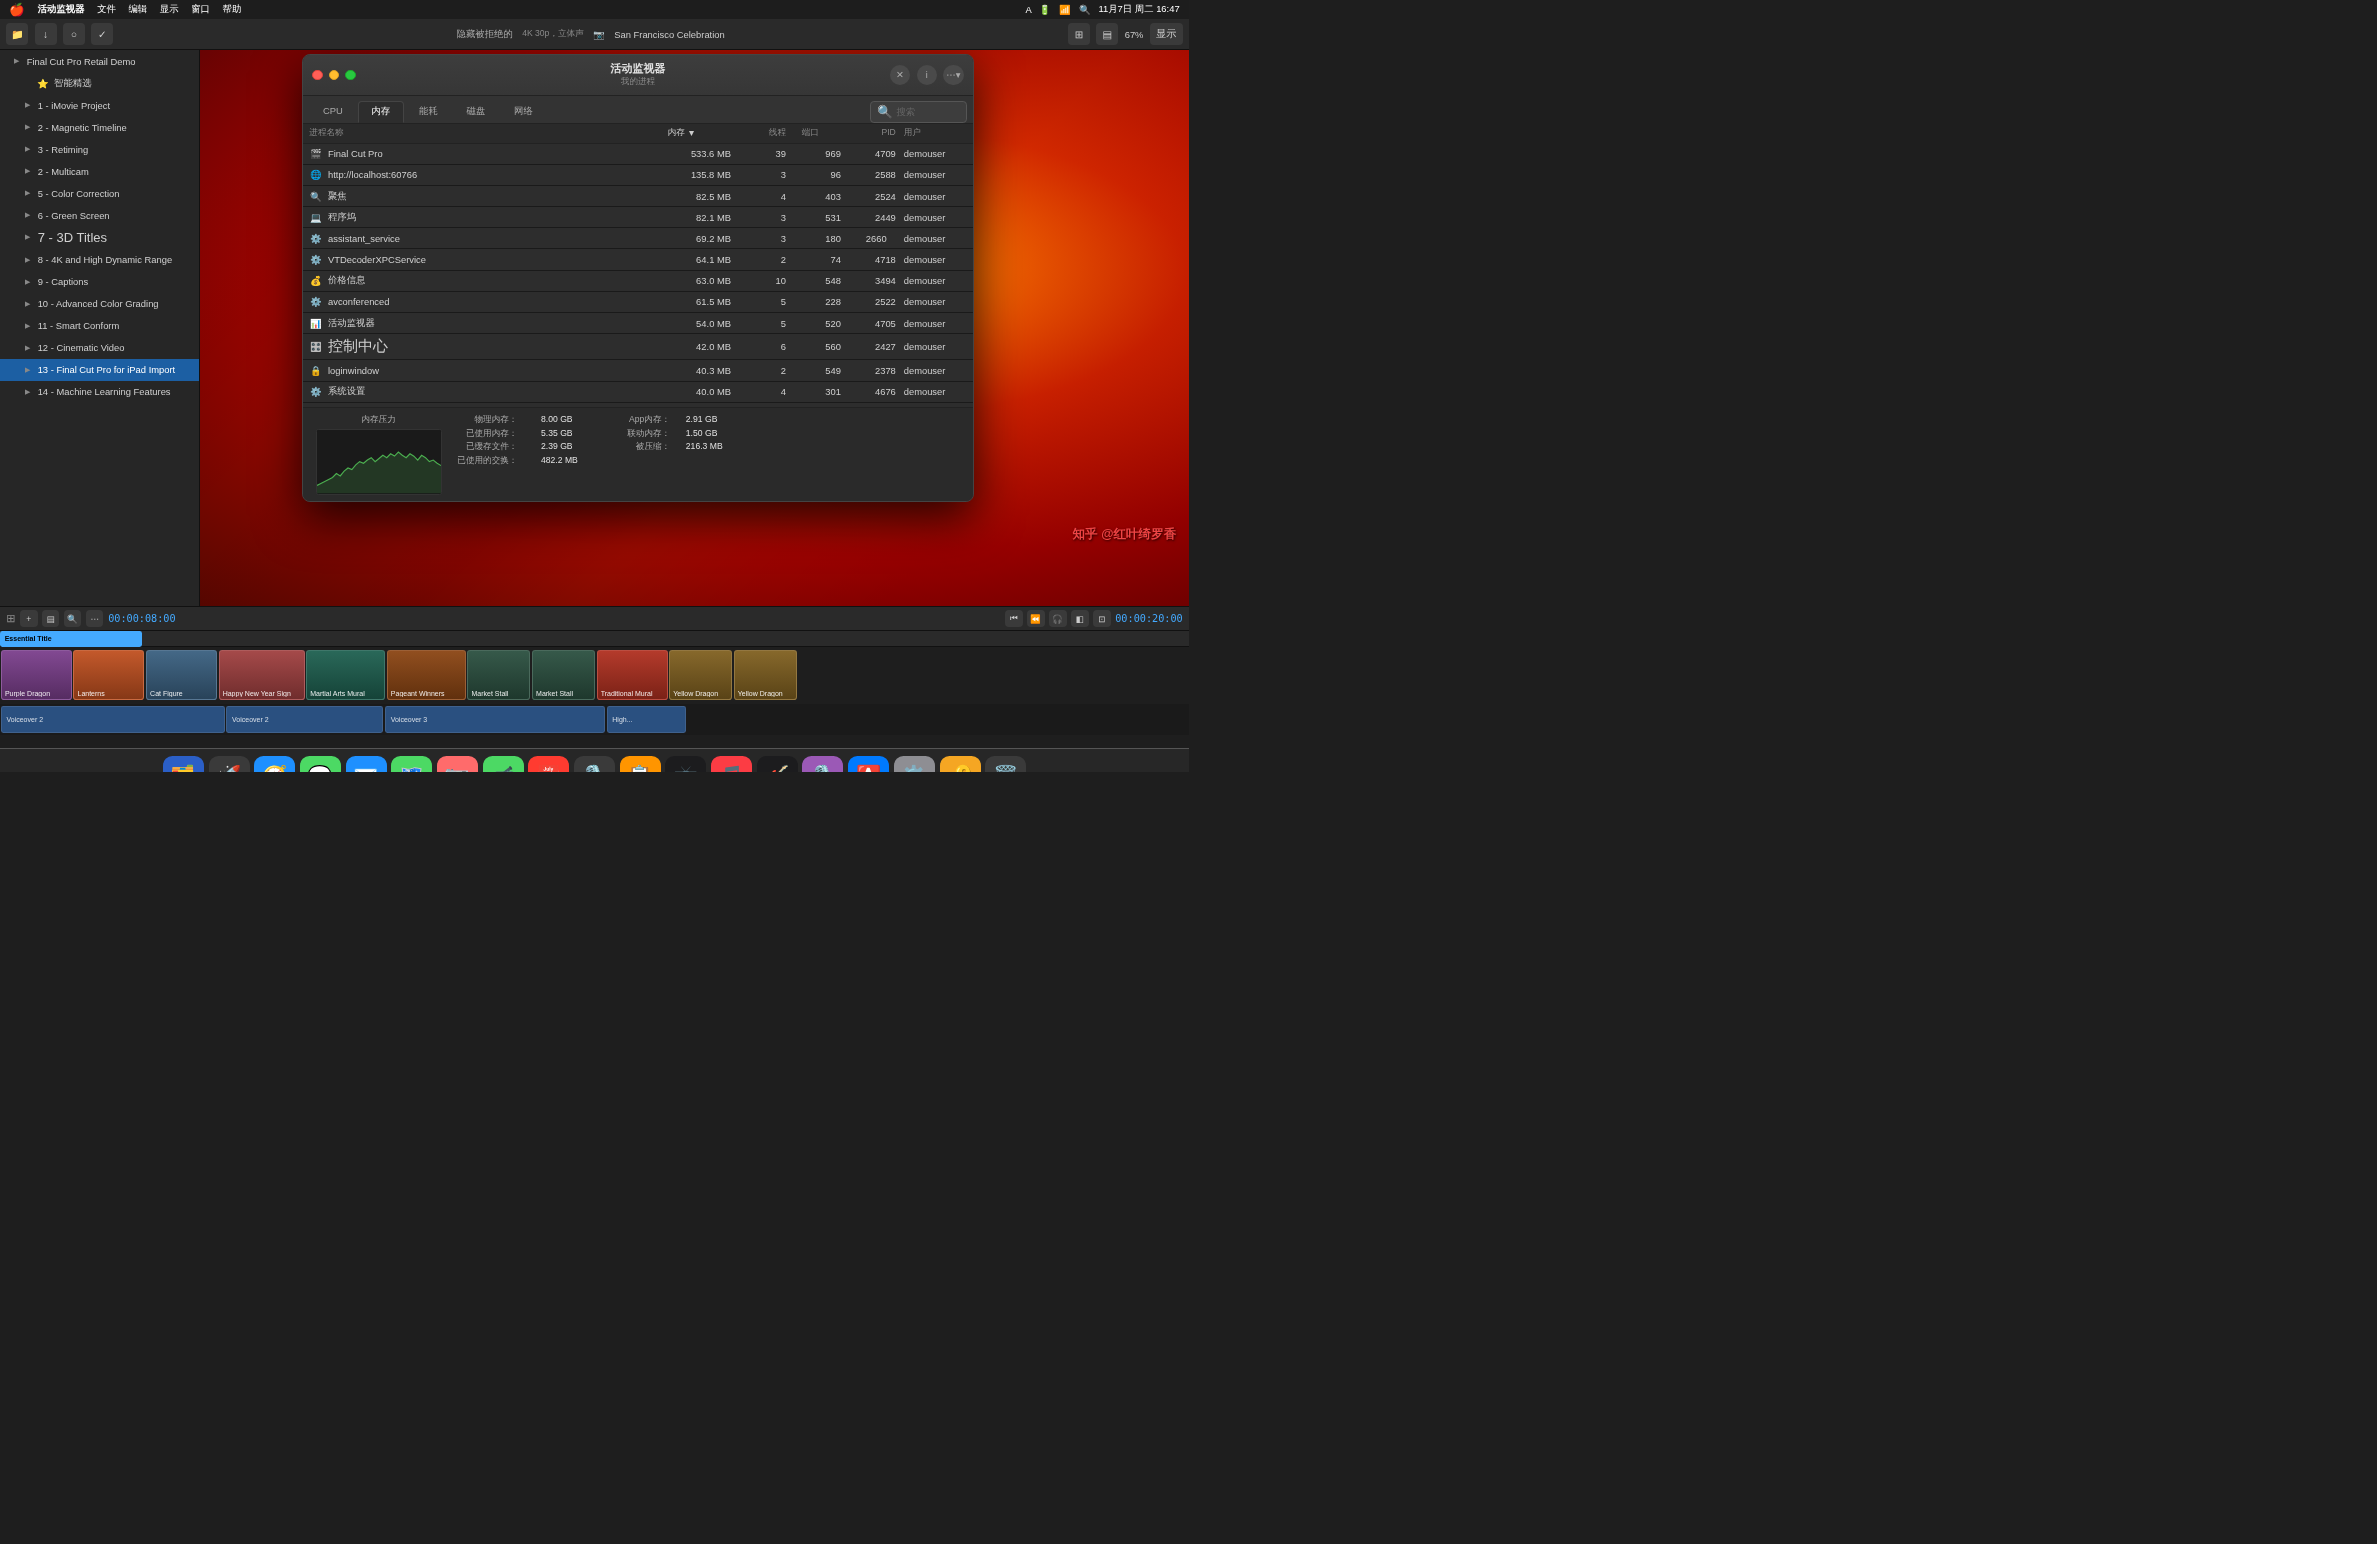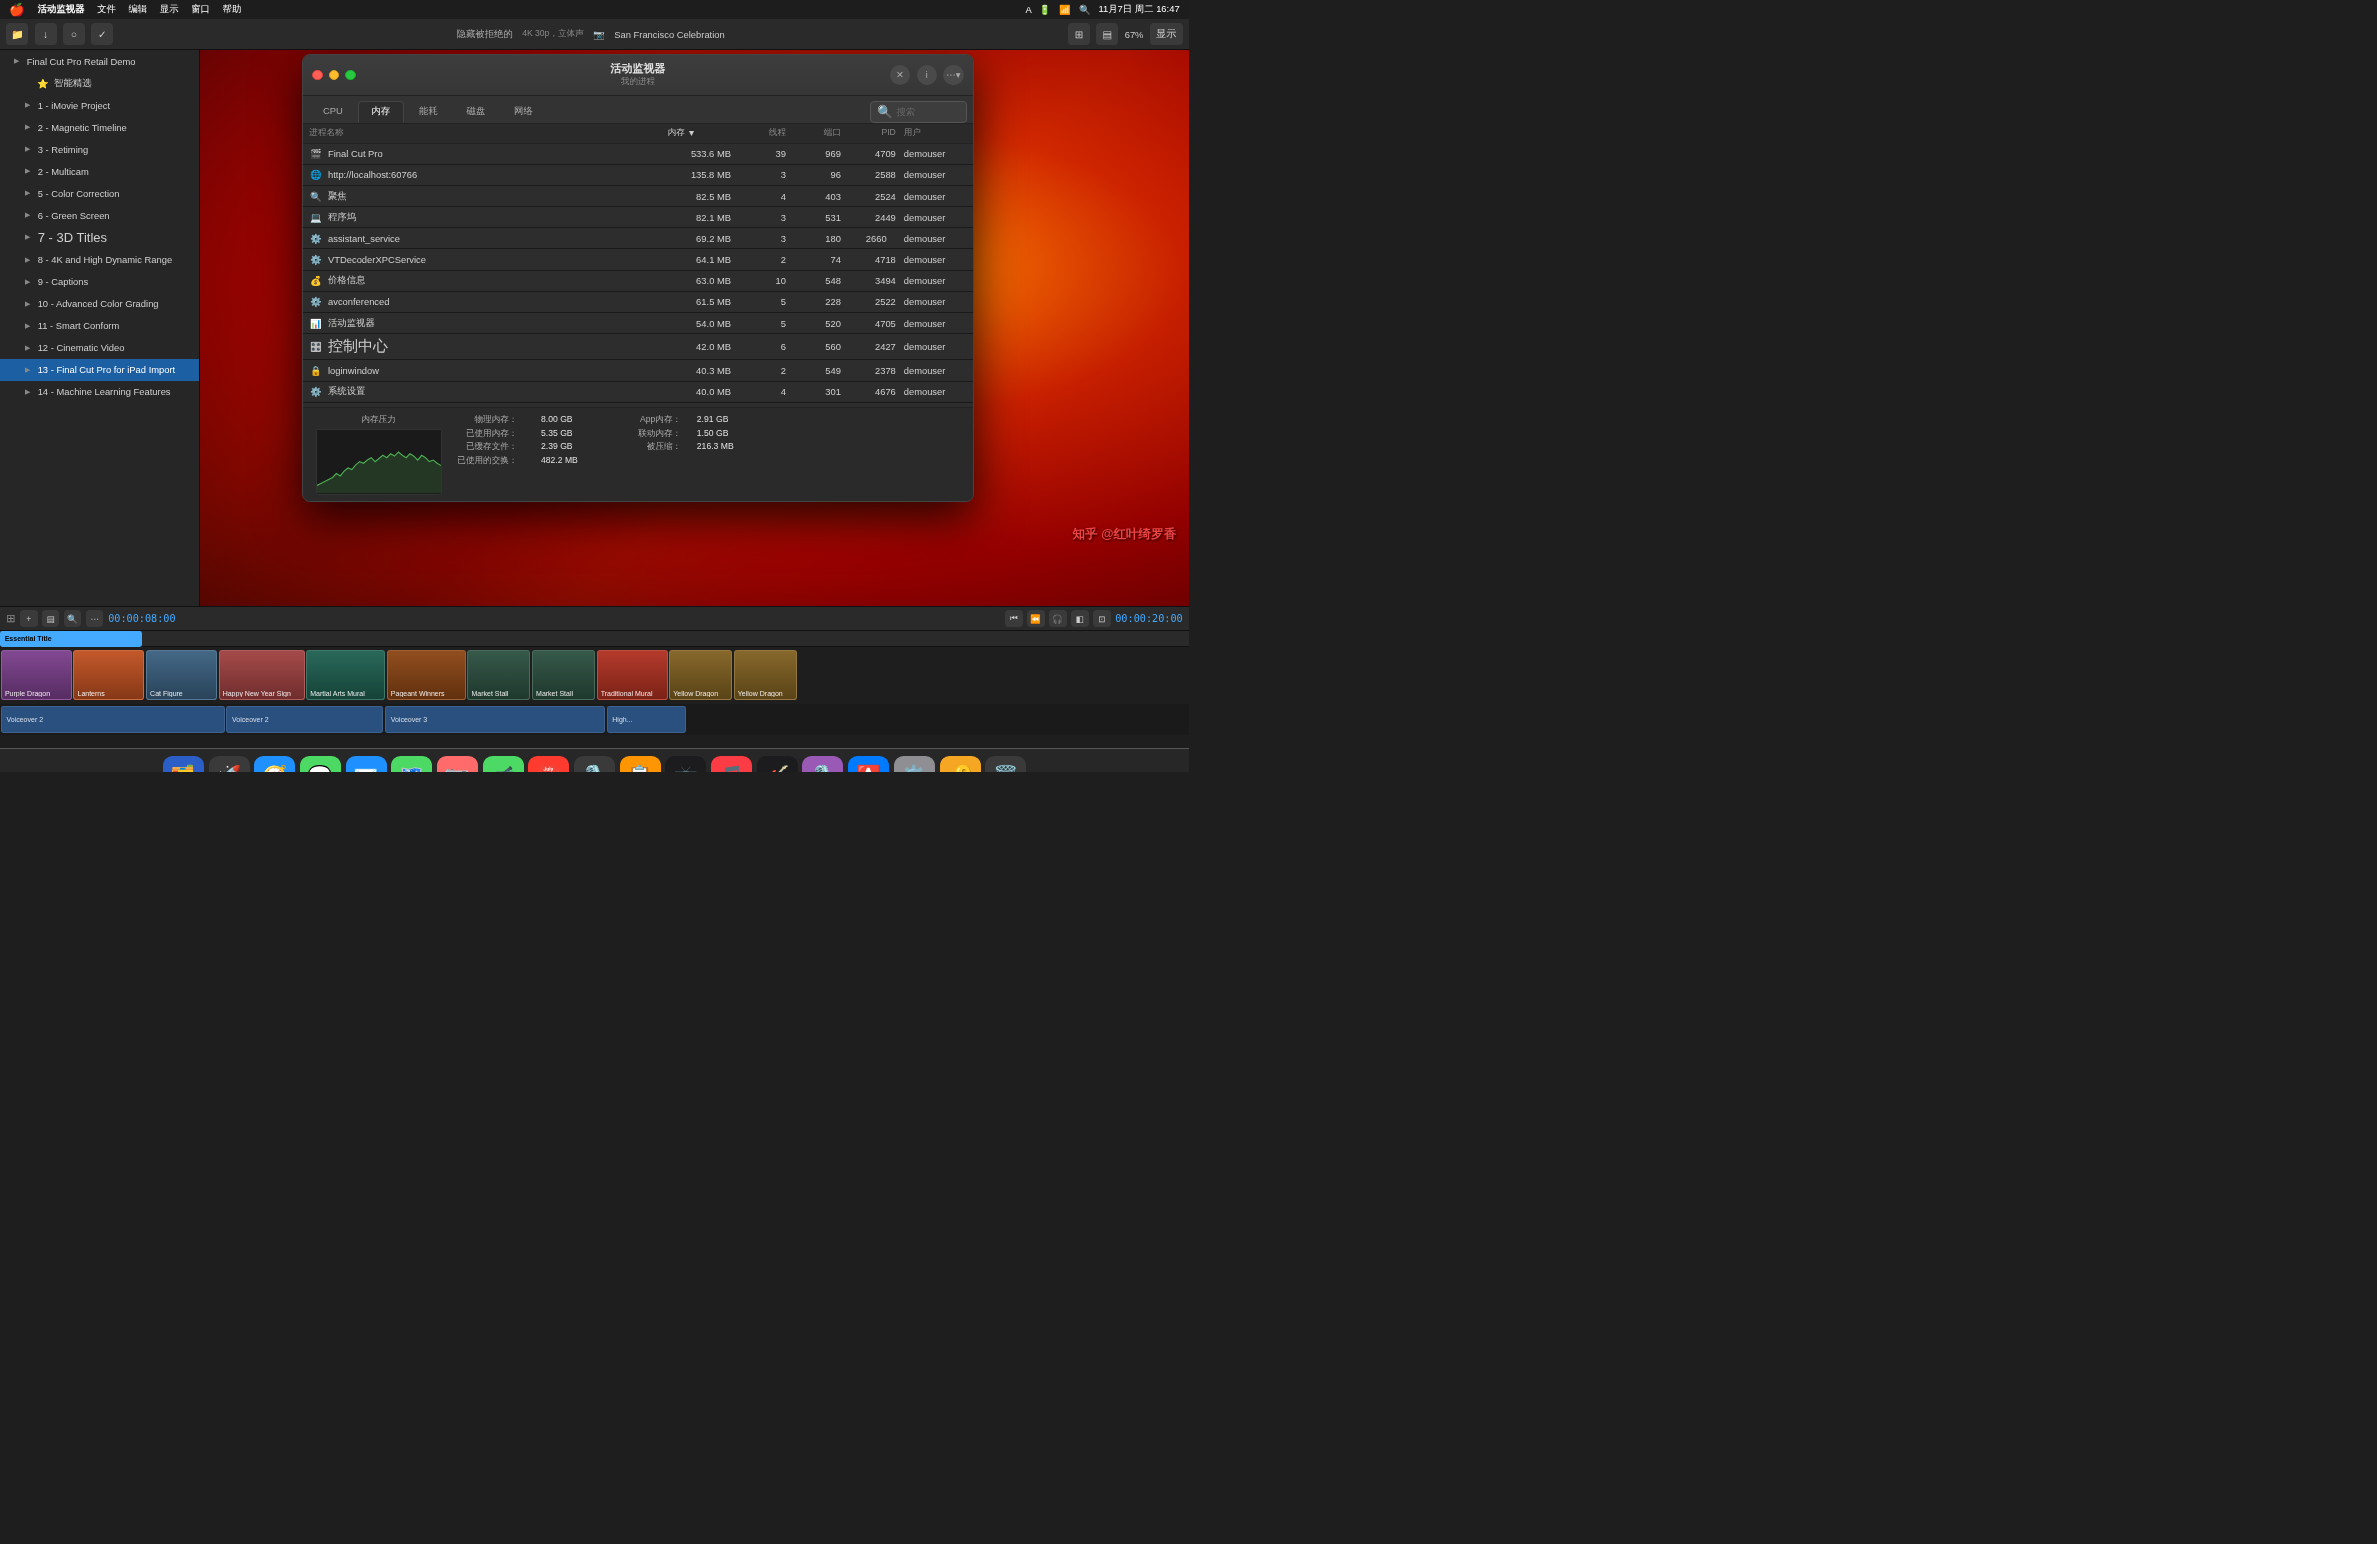--- a/index.html
+++ b/index.html
@@ -582,7 +582,7 @@
         <div class="col-name">进程名称</div>
         <div class="col-mem">内存 <span>▼</span></div>
         <div style="text-align:right; padding-right:15.7px">线程</div>
-        <div style="text-align:right; padding-right:15.7px">端口</div>
+        <div style="padding-right:15.7px">端口</div>
         <div style="text-align:right; padding-right:7.9px">PID</div>
         <div>用户</div>
       </div>

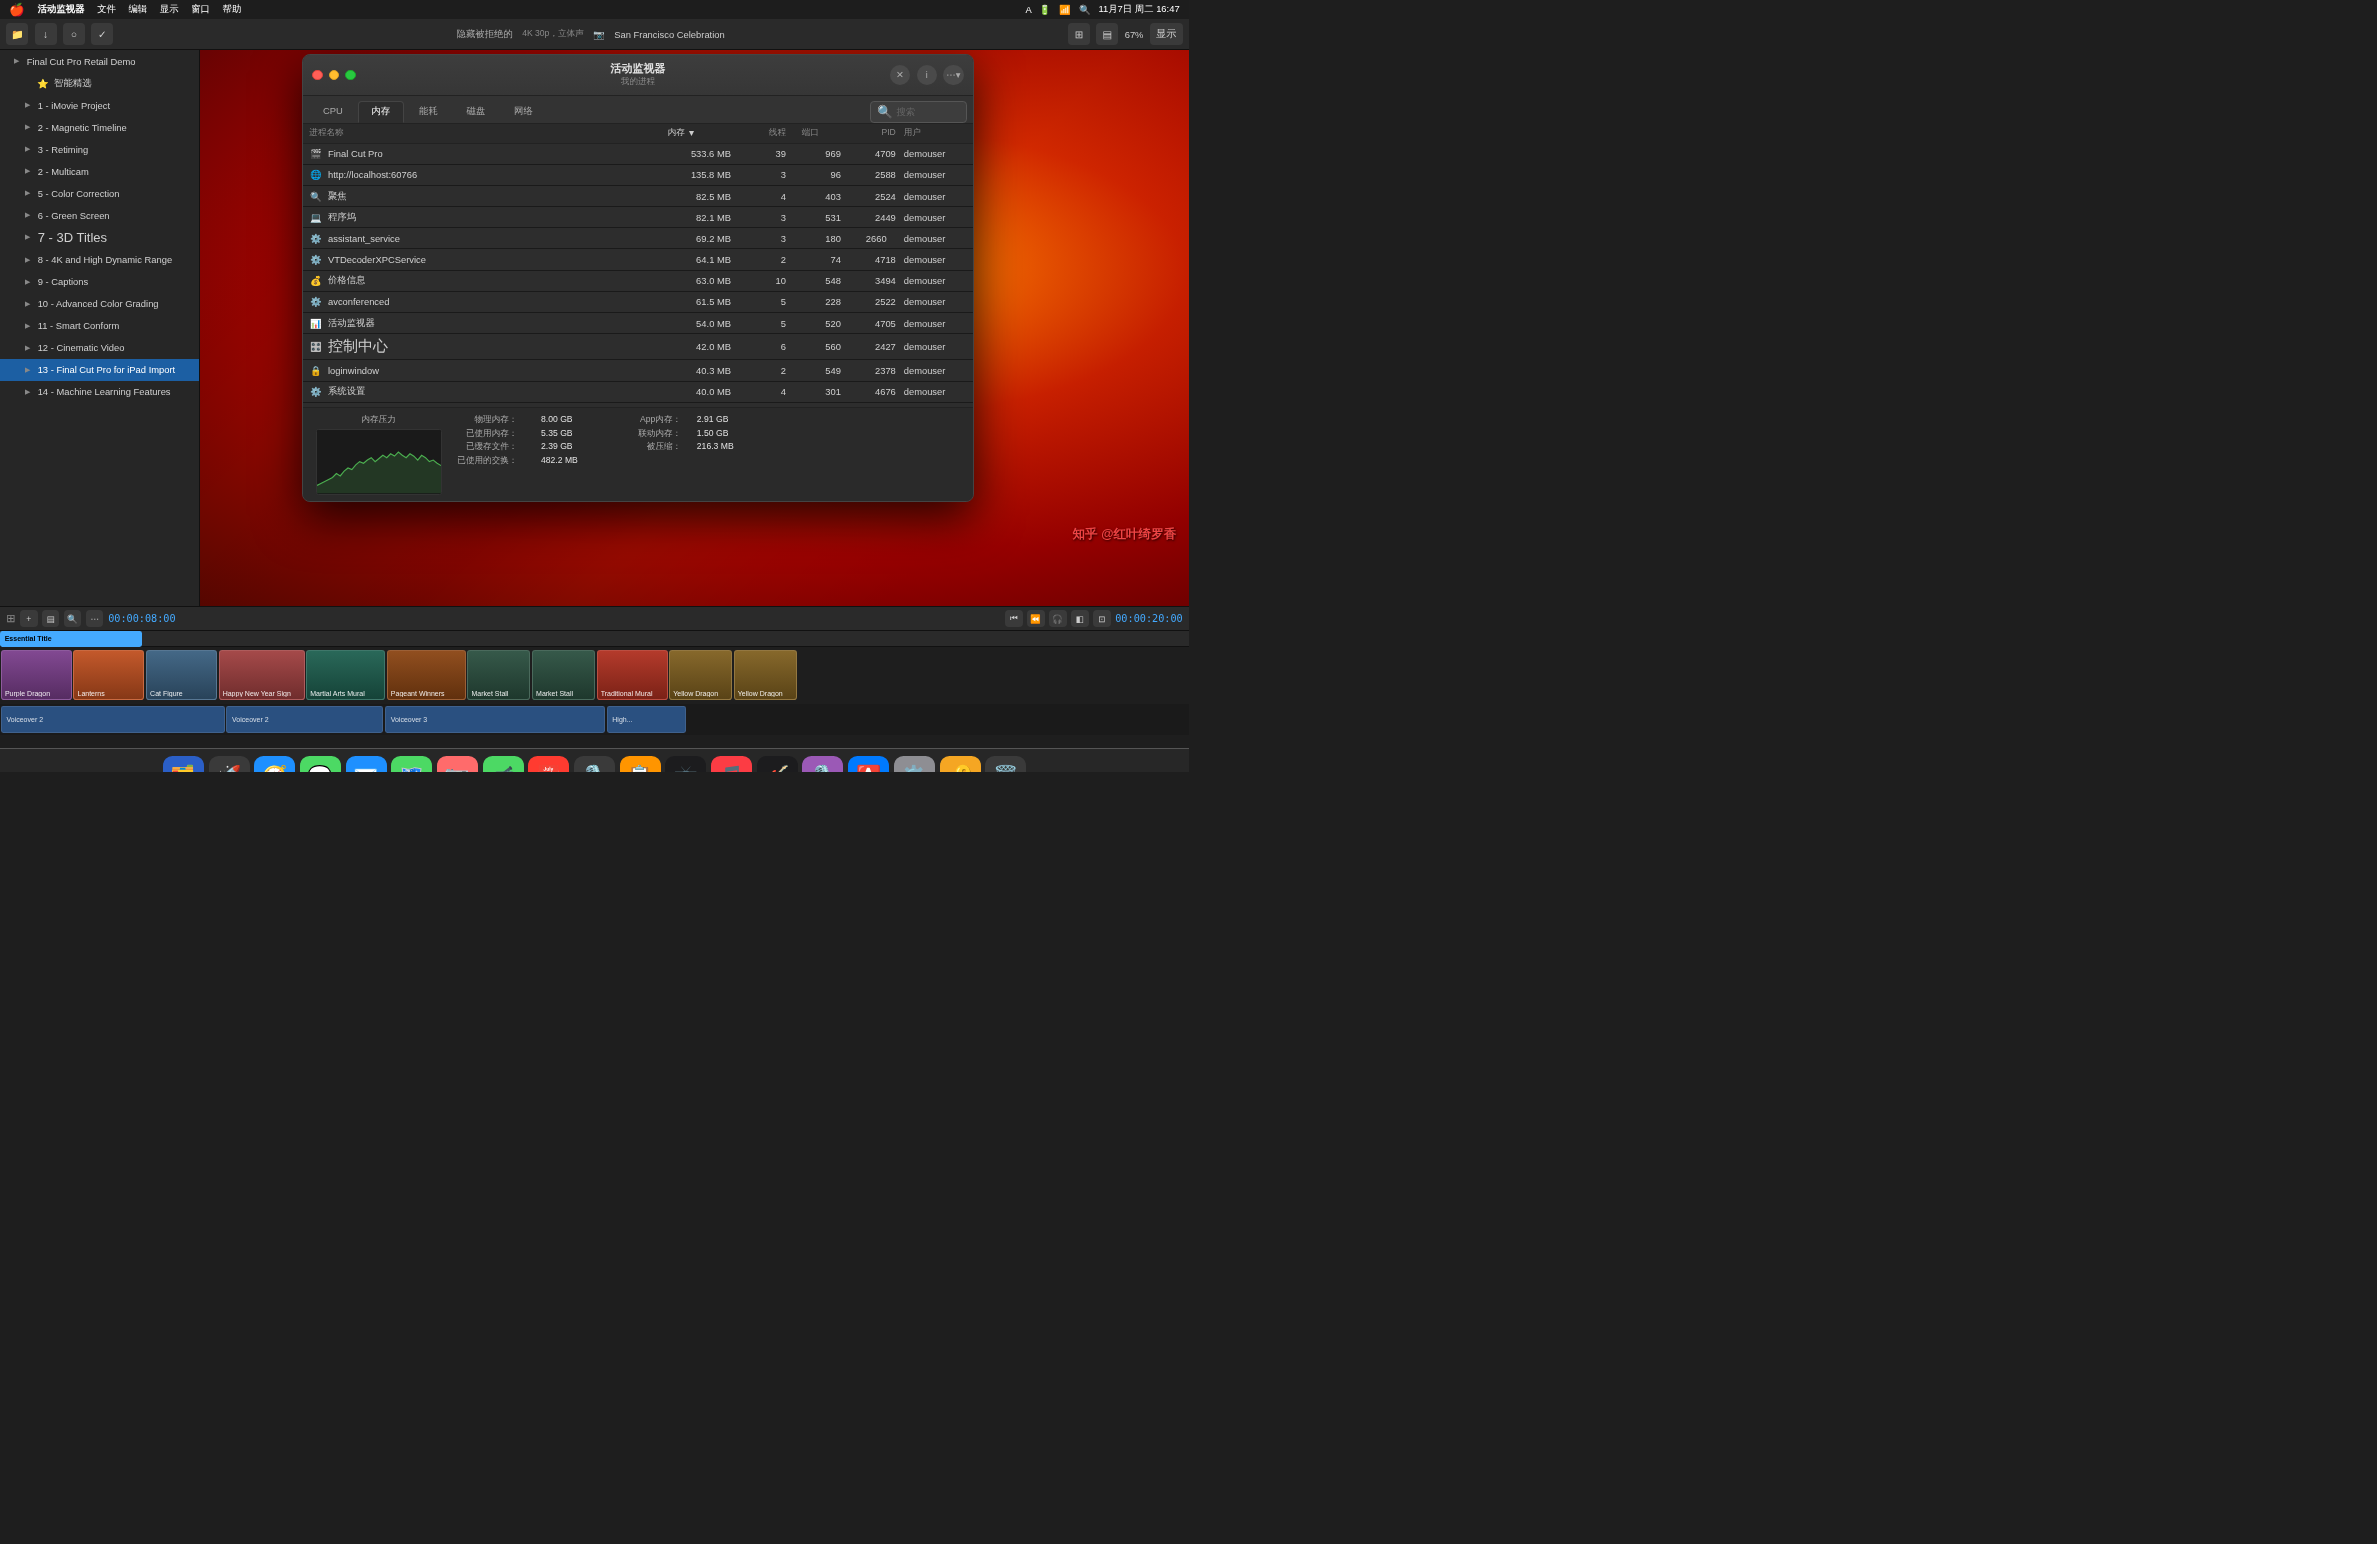--- a/index.html
+++ b/index.html
@@ -763,7 +763,7 @@
             </svg>
           </div>
         </div>
-        <div style="display:flex; gap:37px; align-content: start; flex-wrap: wrap; align-items: flex-start;">
+        <div style="display:flex; gap:26px; align-content: start; flex-wrap: wrap; align-items: flex-start;">
           <div class="am-mem-stats" id="am-mem-stats-left">
               <div class="am-mem-stat-label">物理内存：</div>
               <div class="am-mem-stat-value">8.00 GB</div>

